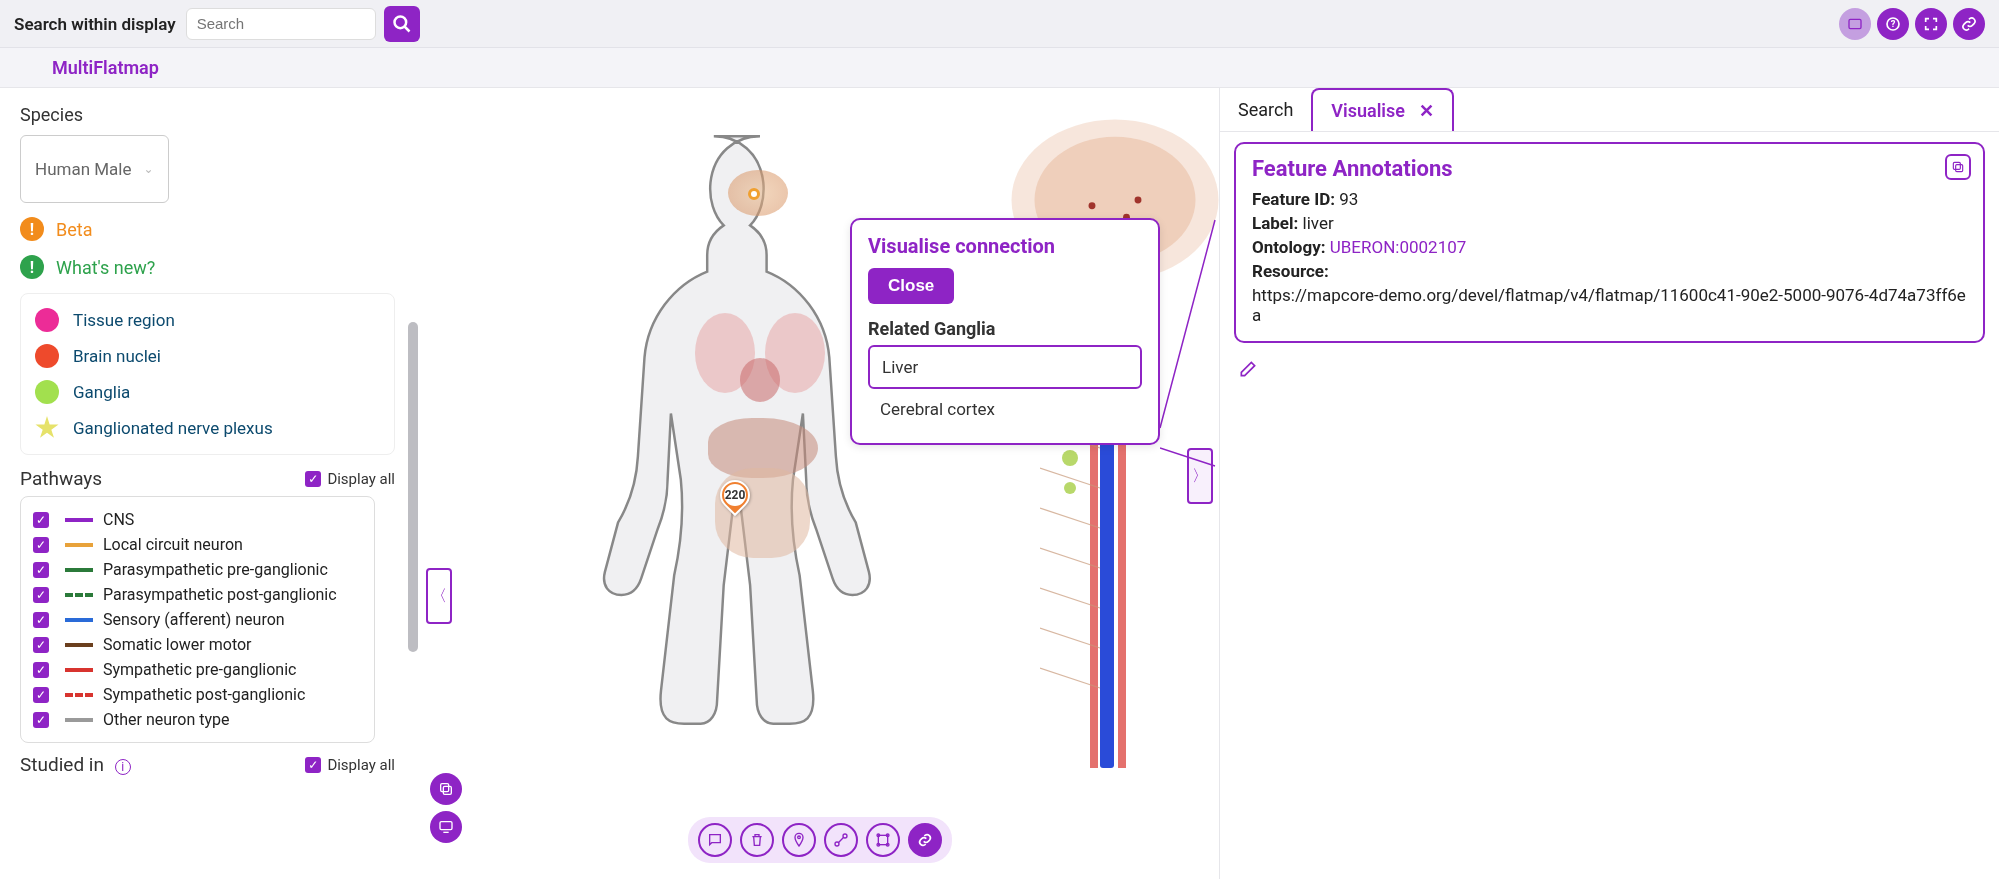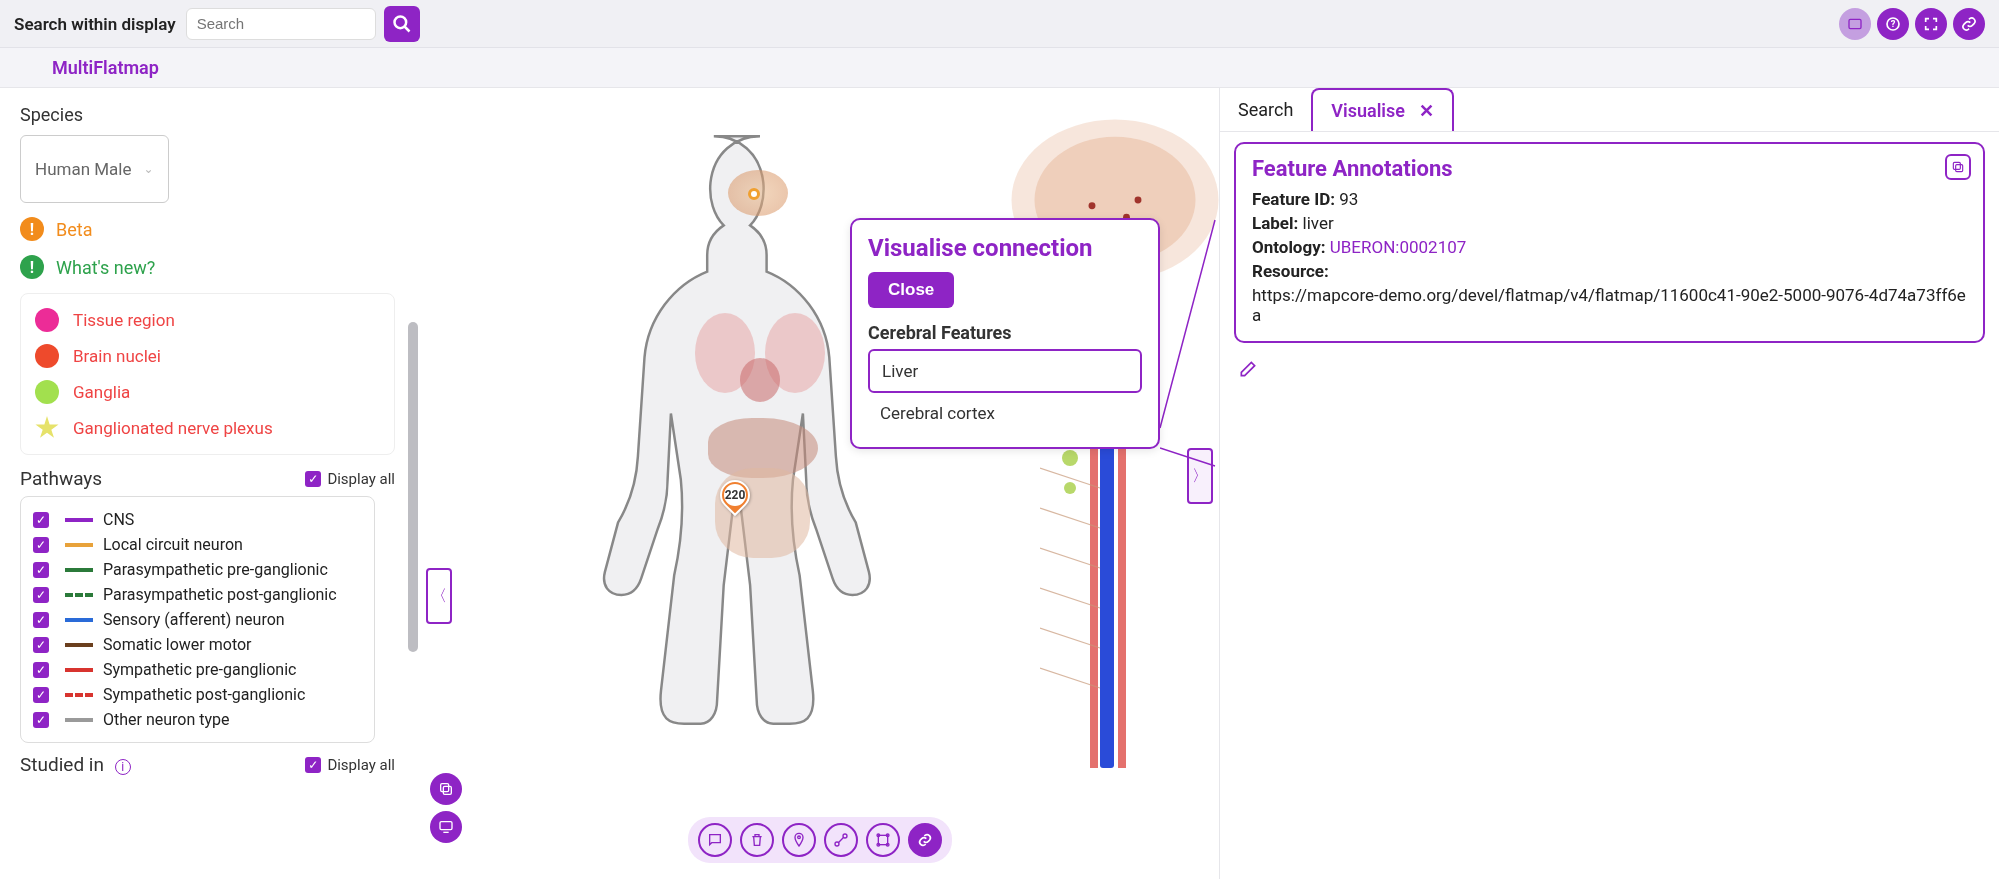--- a/index.html
+++ b/index.html
@@ -116,7 +116,7 @@
     position:absolute; left:430px; top:130px; width:310px; background:#fff; border:2px solid #8e24c5;
     border-radius:10px; padding:14px 16px; z-index:5; box-shadow:0 2px 8px rgba(0,0,0,0.1);
   }
-  .popup-title { color:#8e24c5; font-size:24px; font-weight:700; margin-bottom:10px; }
+  .popup-title { color:#8e24c5; font-size:20px; font-weight:700; margin-bottom:10px; }
   .btn-close {
     background:#8e24c5; color:#fff; border:none; border-radius:6px; padding:8px 20px; font-size:17px;
     font-weight:600; cursor:pointer;

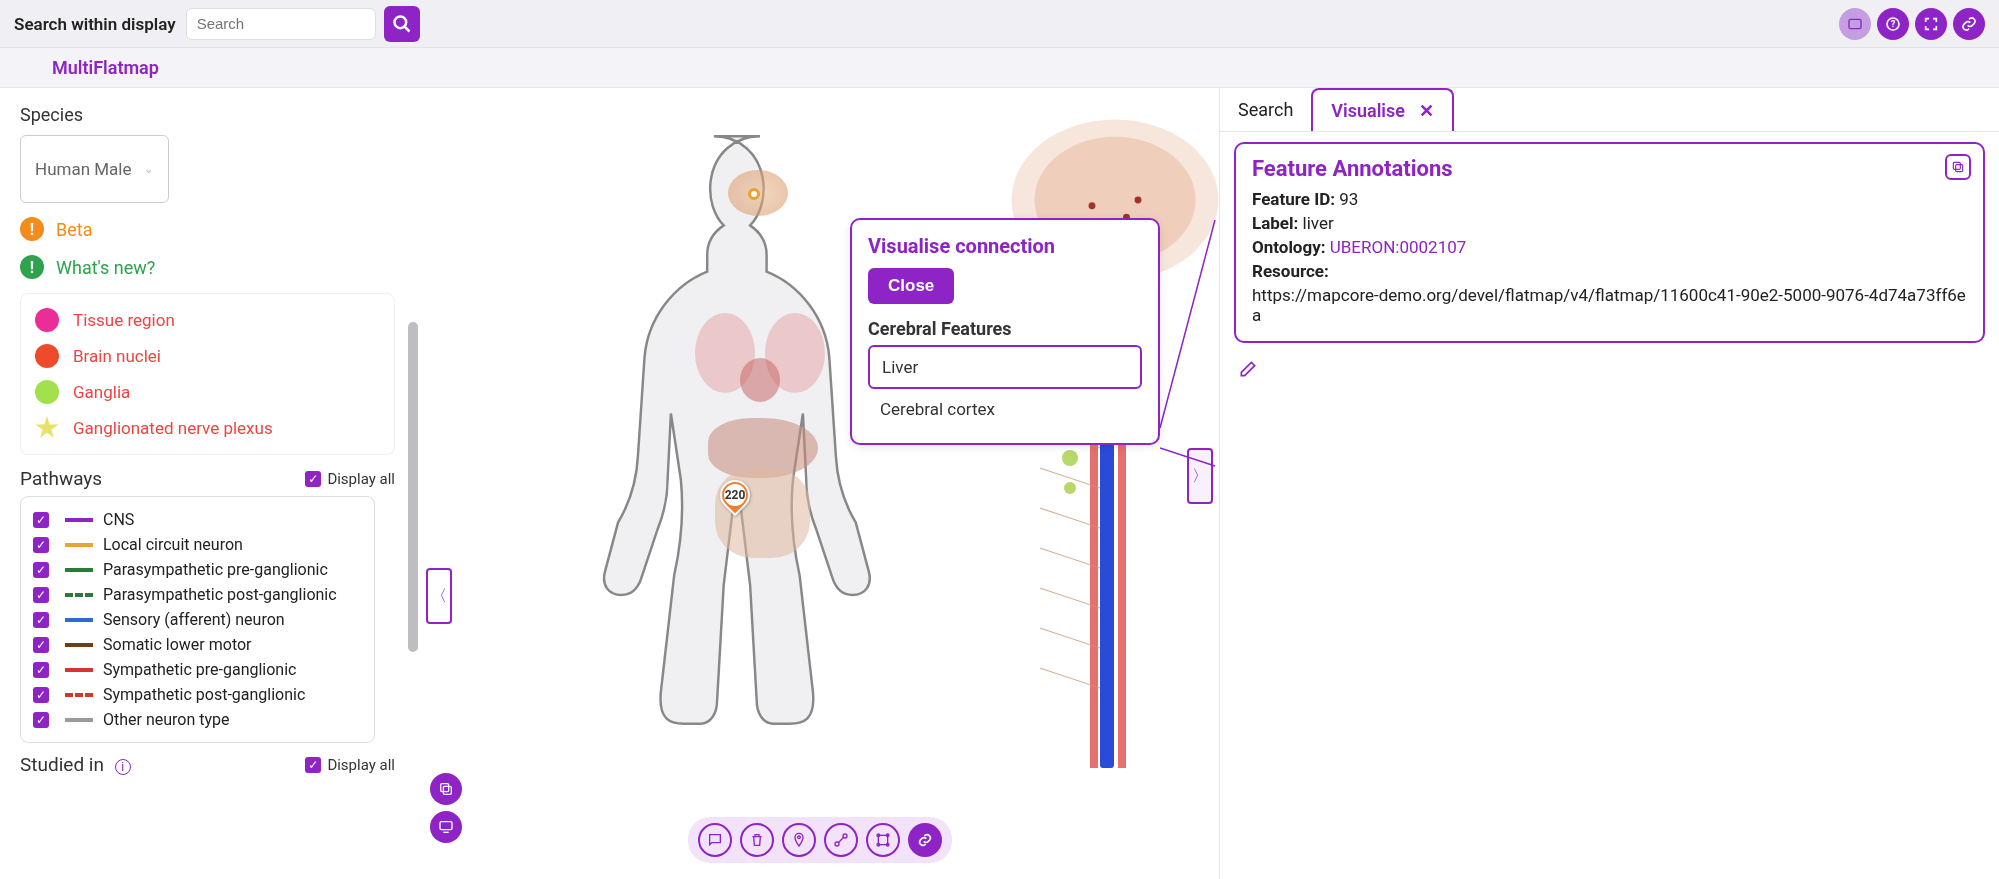--- a/index.html
+++ b/index.html
@@ -56,7 +56,7 @@
   .legend-box { margin-top:14px; border:1px solid #eee; border-radius:8px; padding:8px 14px 8px 6px; width:375px; }
   .legend-row { display:flex; align-items:center; padding:6px 0; }
   .lg-dot { width:24px; height:24px; border-radius:50%; margin-left:8px; margin-right:14px; flex-shrink:0; }
-  .lg-label { font-size:17px; color:#ef4444; }
+  .lg-label { font-size:17px; color:#0c4a6e; }
   .lg-star {
     width:24px; height:24px; margin-left:8px; margin-right:14px; flex-shrink:0;
     clip-path: polygon(50% 0,61% 35%,98% 35%,68% 57%,79% 91%,50% 70%,21% 91%,32% 57%,2% 35%,39% 35%);

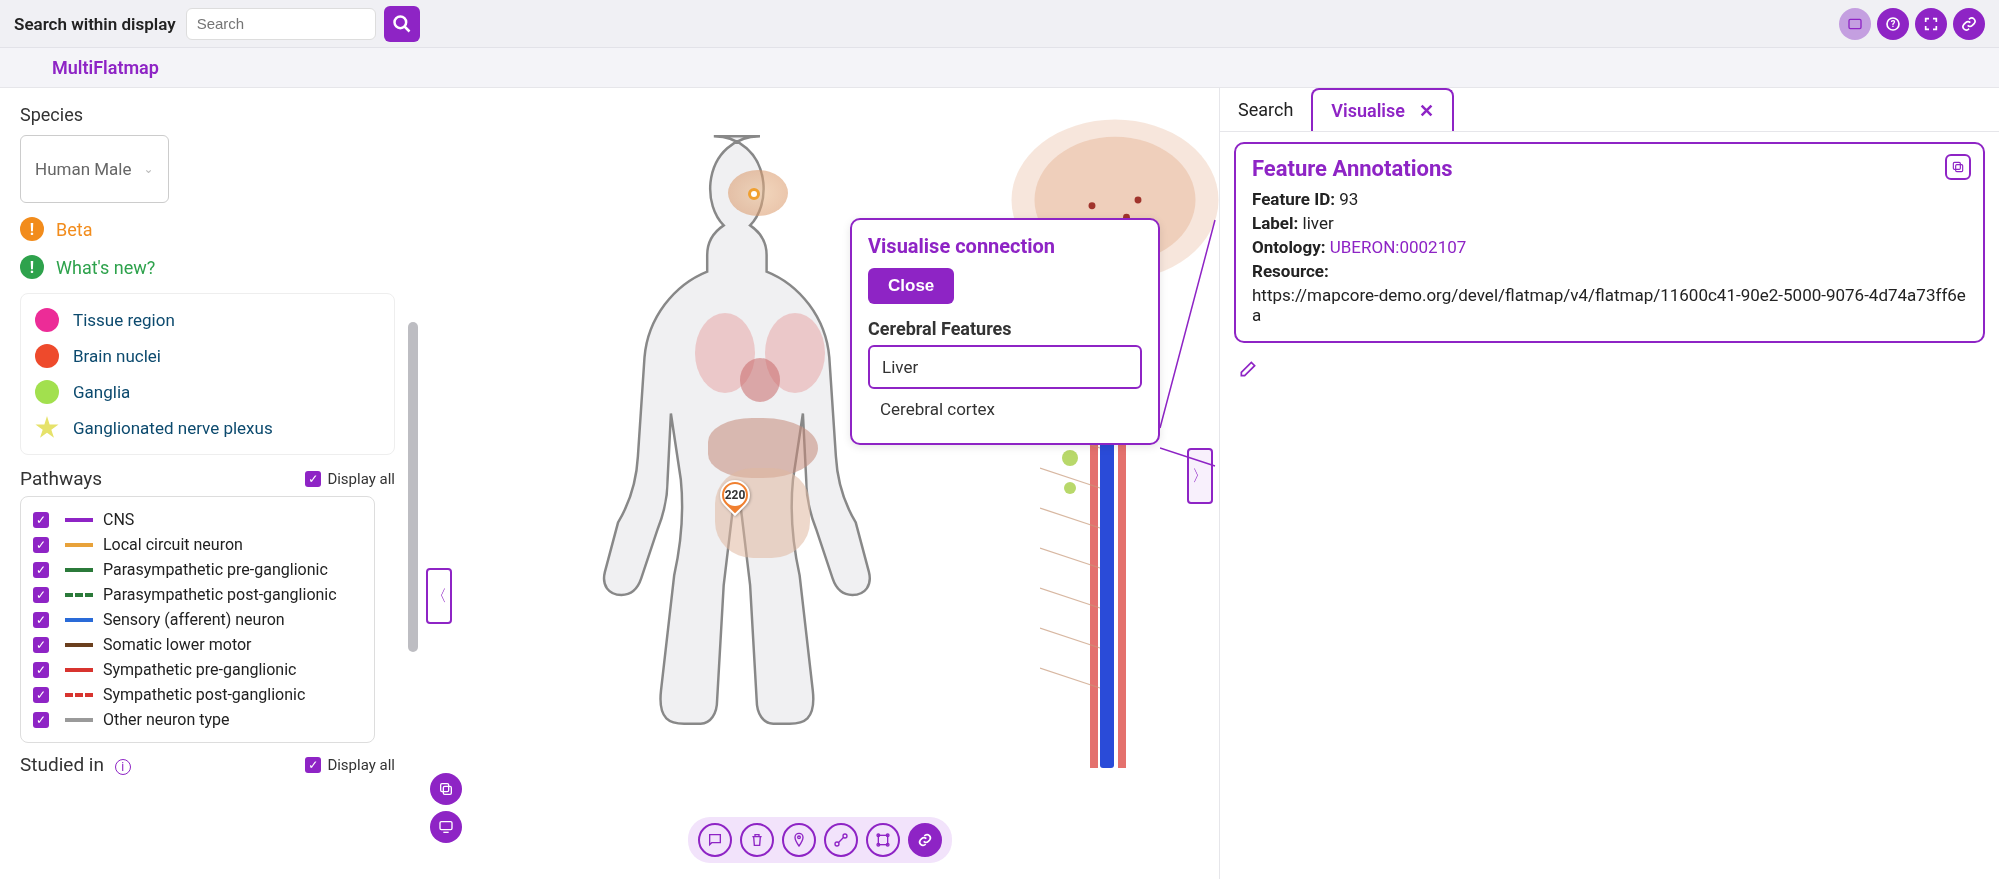--- a/index.html
+++ b/index.html
@@ -370,7 +370,7 @@
     <div class="popup">
       <div class="popup-title">Visualise connection</div>
       <button class="btn-close">Close</button>
-      <div class="rf-title">Cerebral Features</div>
+      <div class="rf-title">Related Ganglia</div>
       <div class="rf-item selected">Liver</div>
       <div class="rf-item">Cerebral cortex</div>
     </div>

